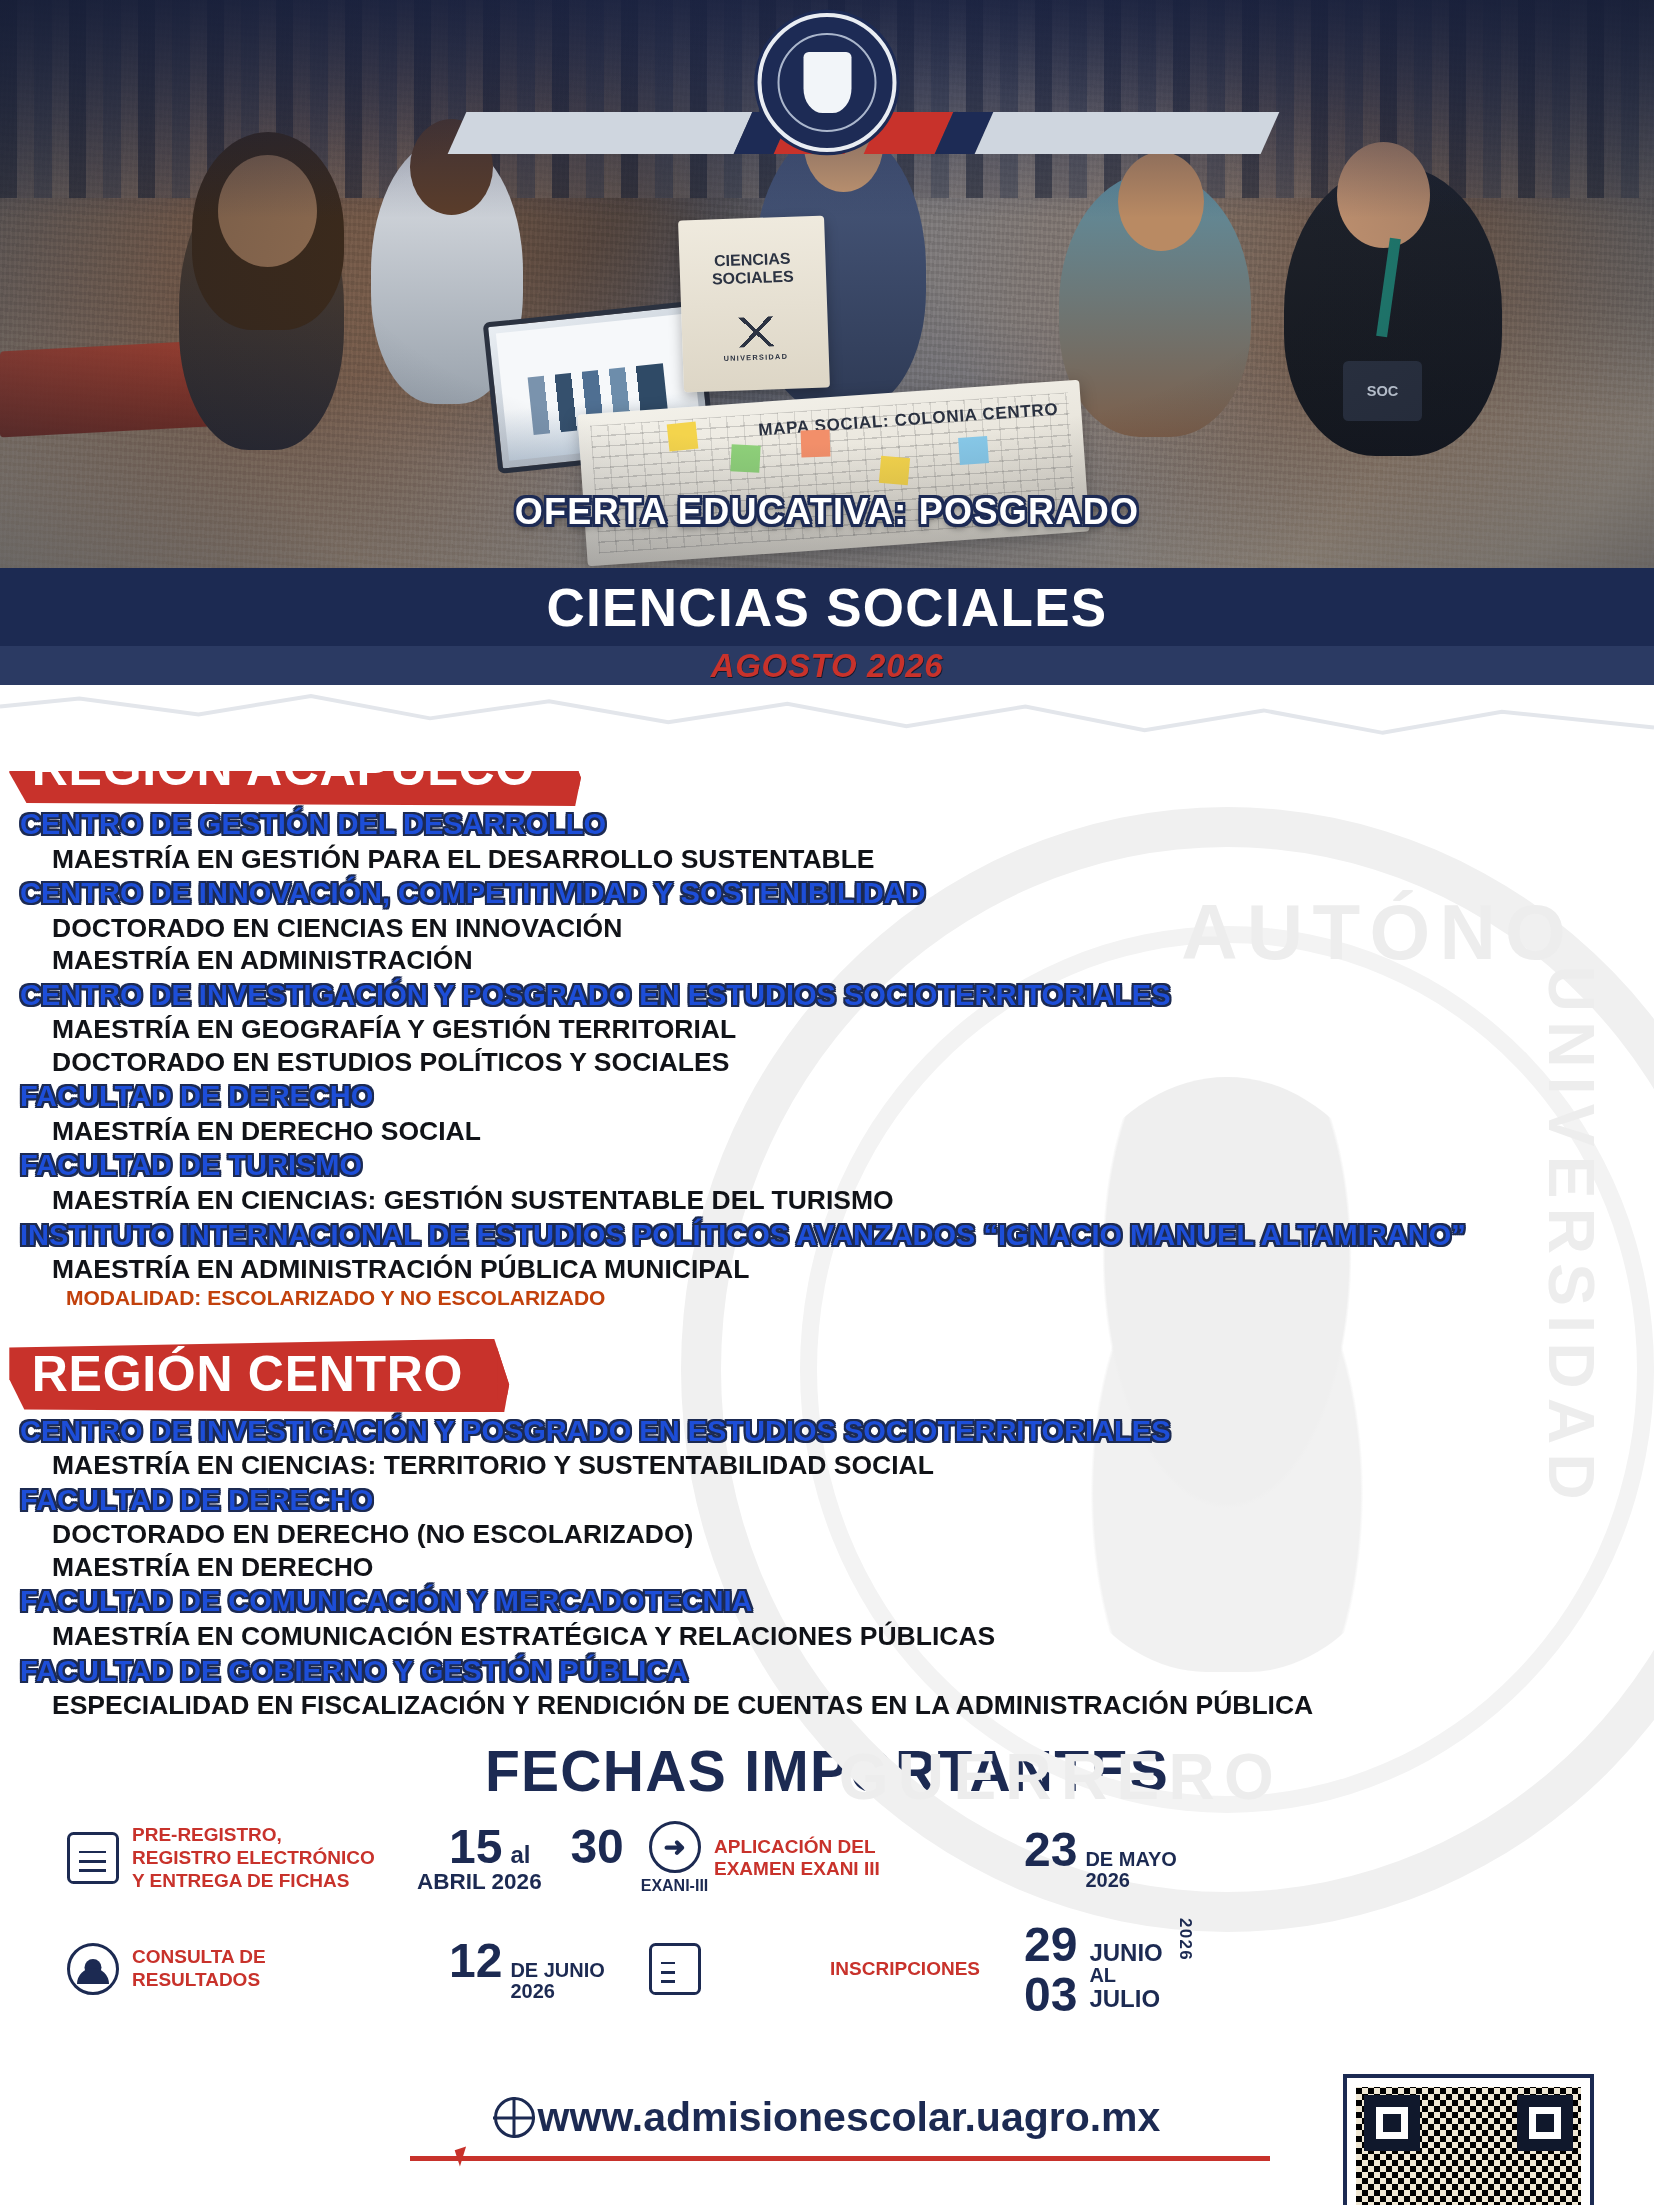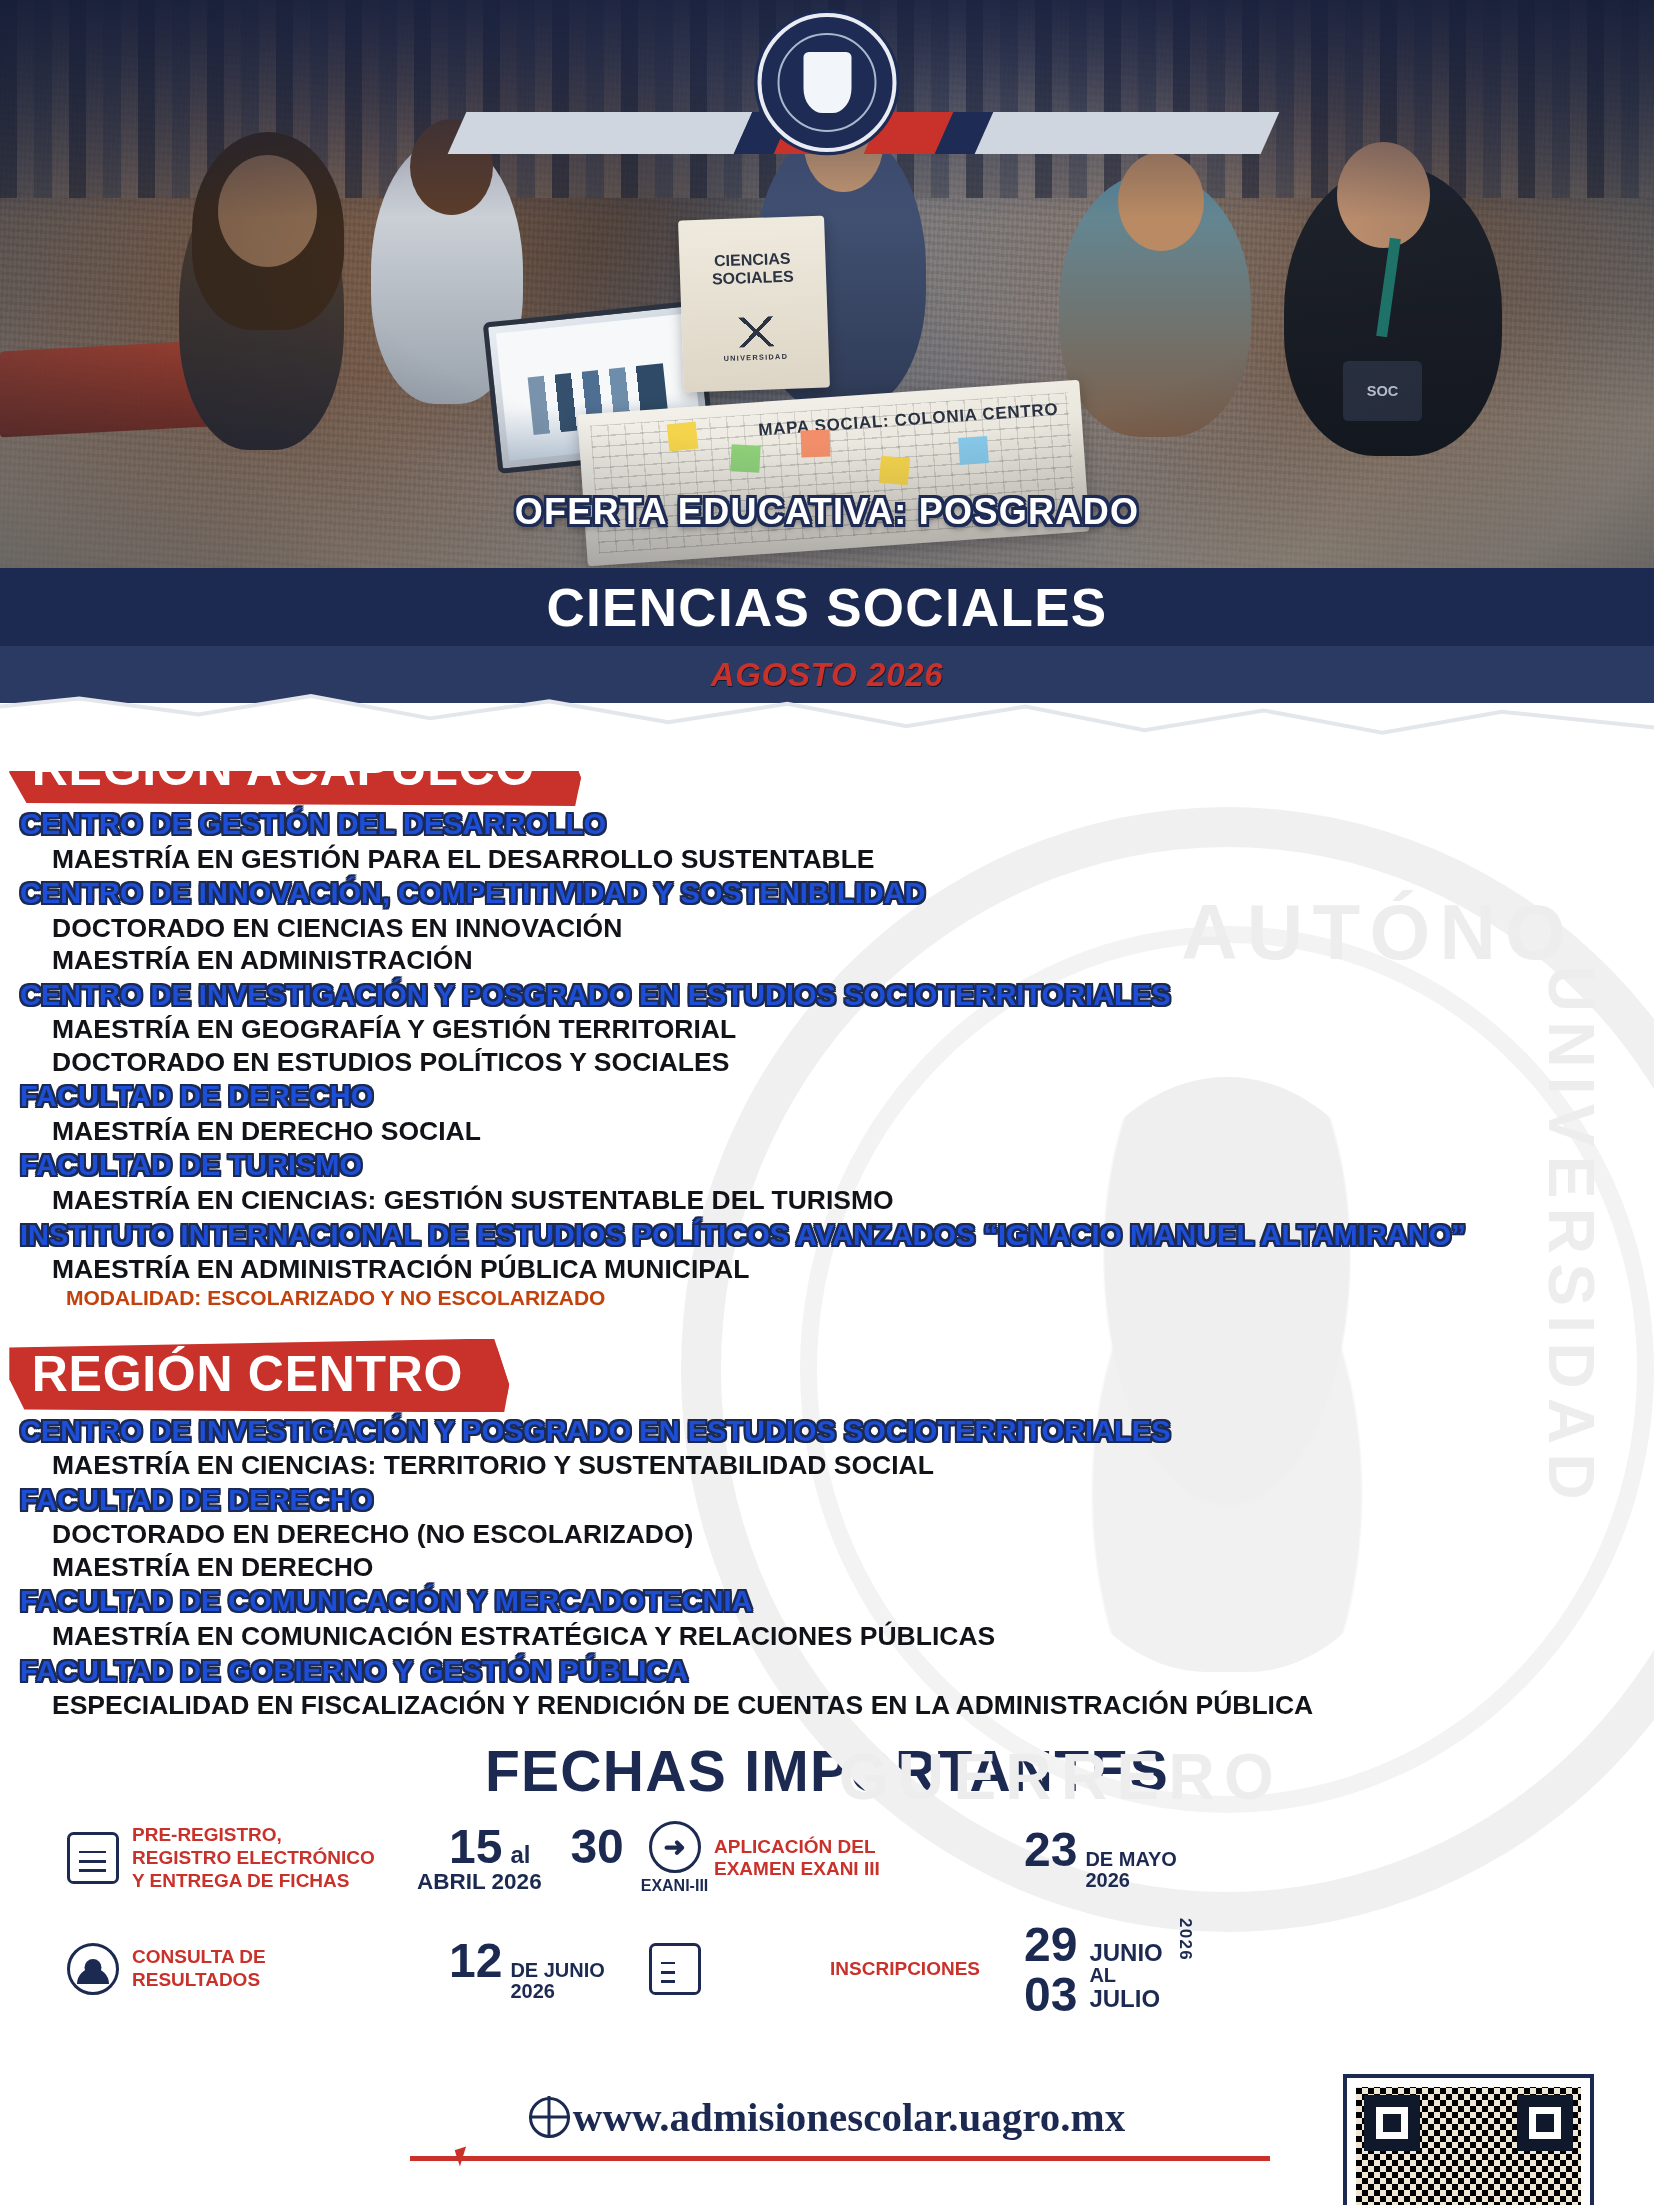--- a/index.html
+++ b/index.html
@@ -211,7 +211,7 @@
     color: #ffffff; font-size: 53px; font-weight: 800; letter-spacing: 1.3px;
   }
   .band-date {
-    position: absolute; top: 646px; left: 0; width: 1654px; height: 57px;
+    position: absolute; top: 646px; left: 0; width: 1654px; height: 39px;
     background: #2b3a63; display:flex; align-items:center; justify-content:center;
     z-index: 4;
   }

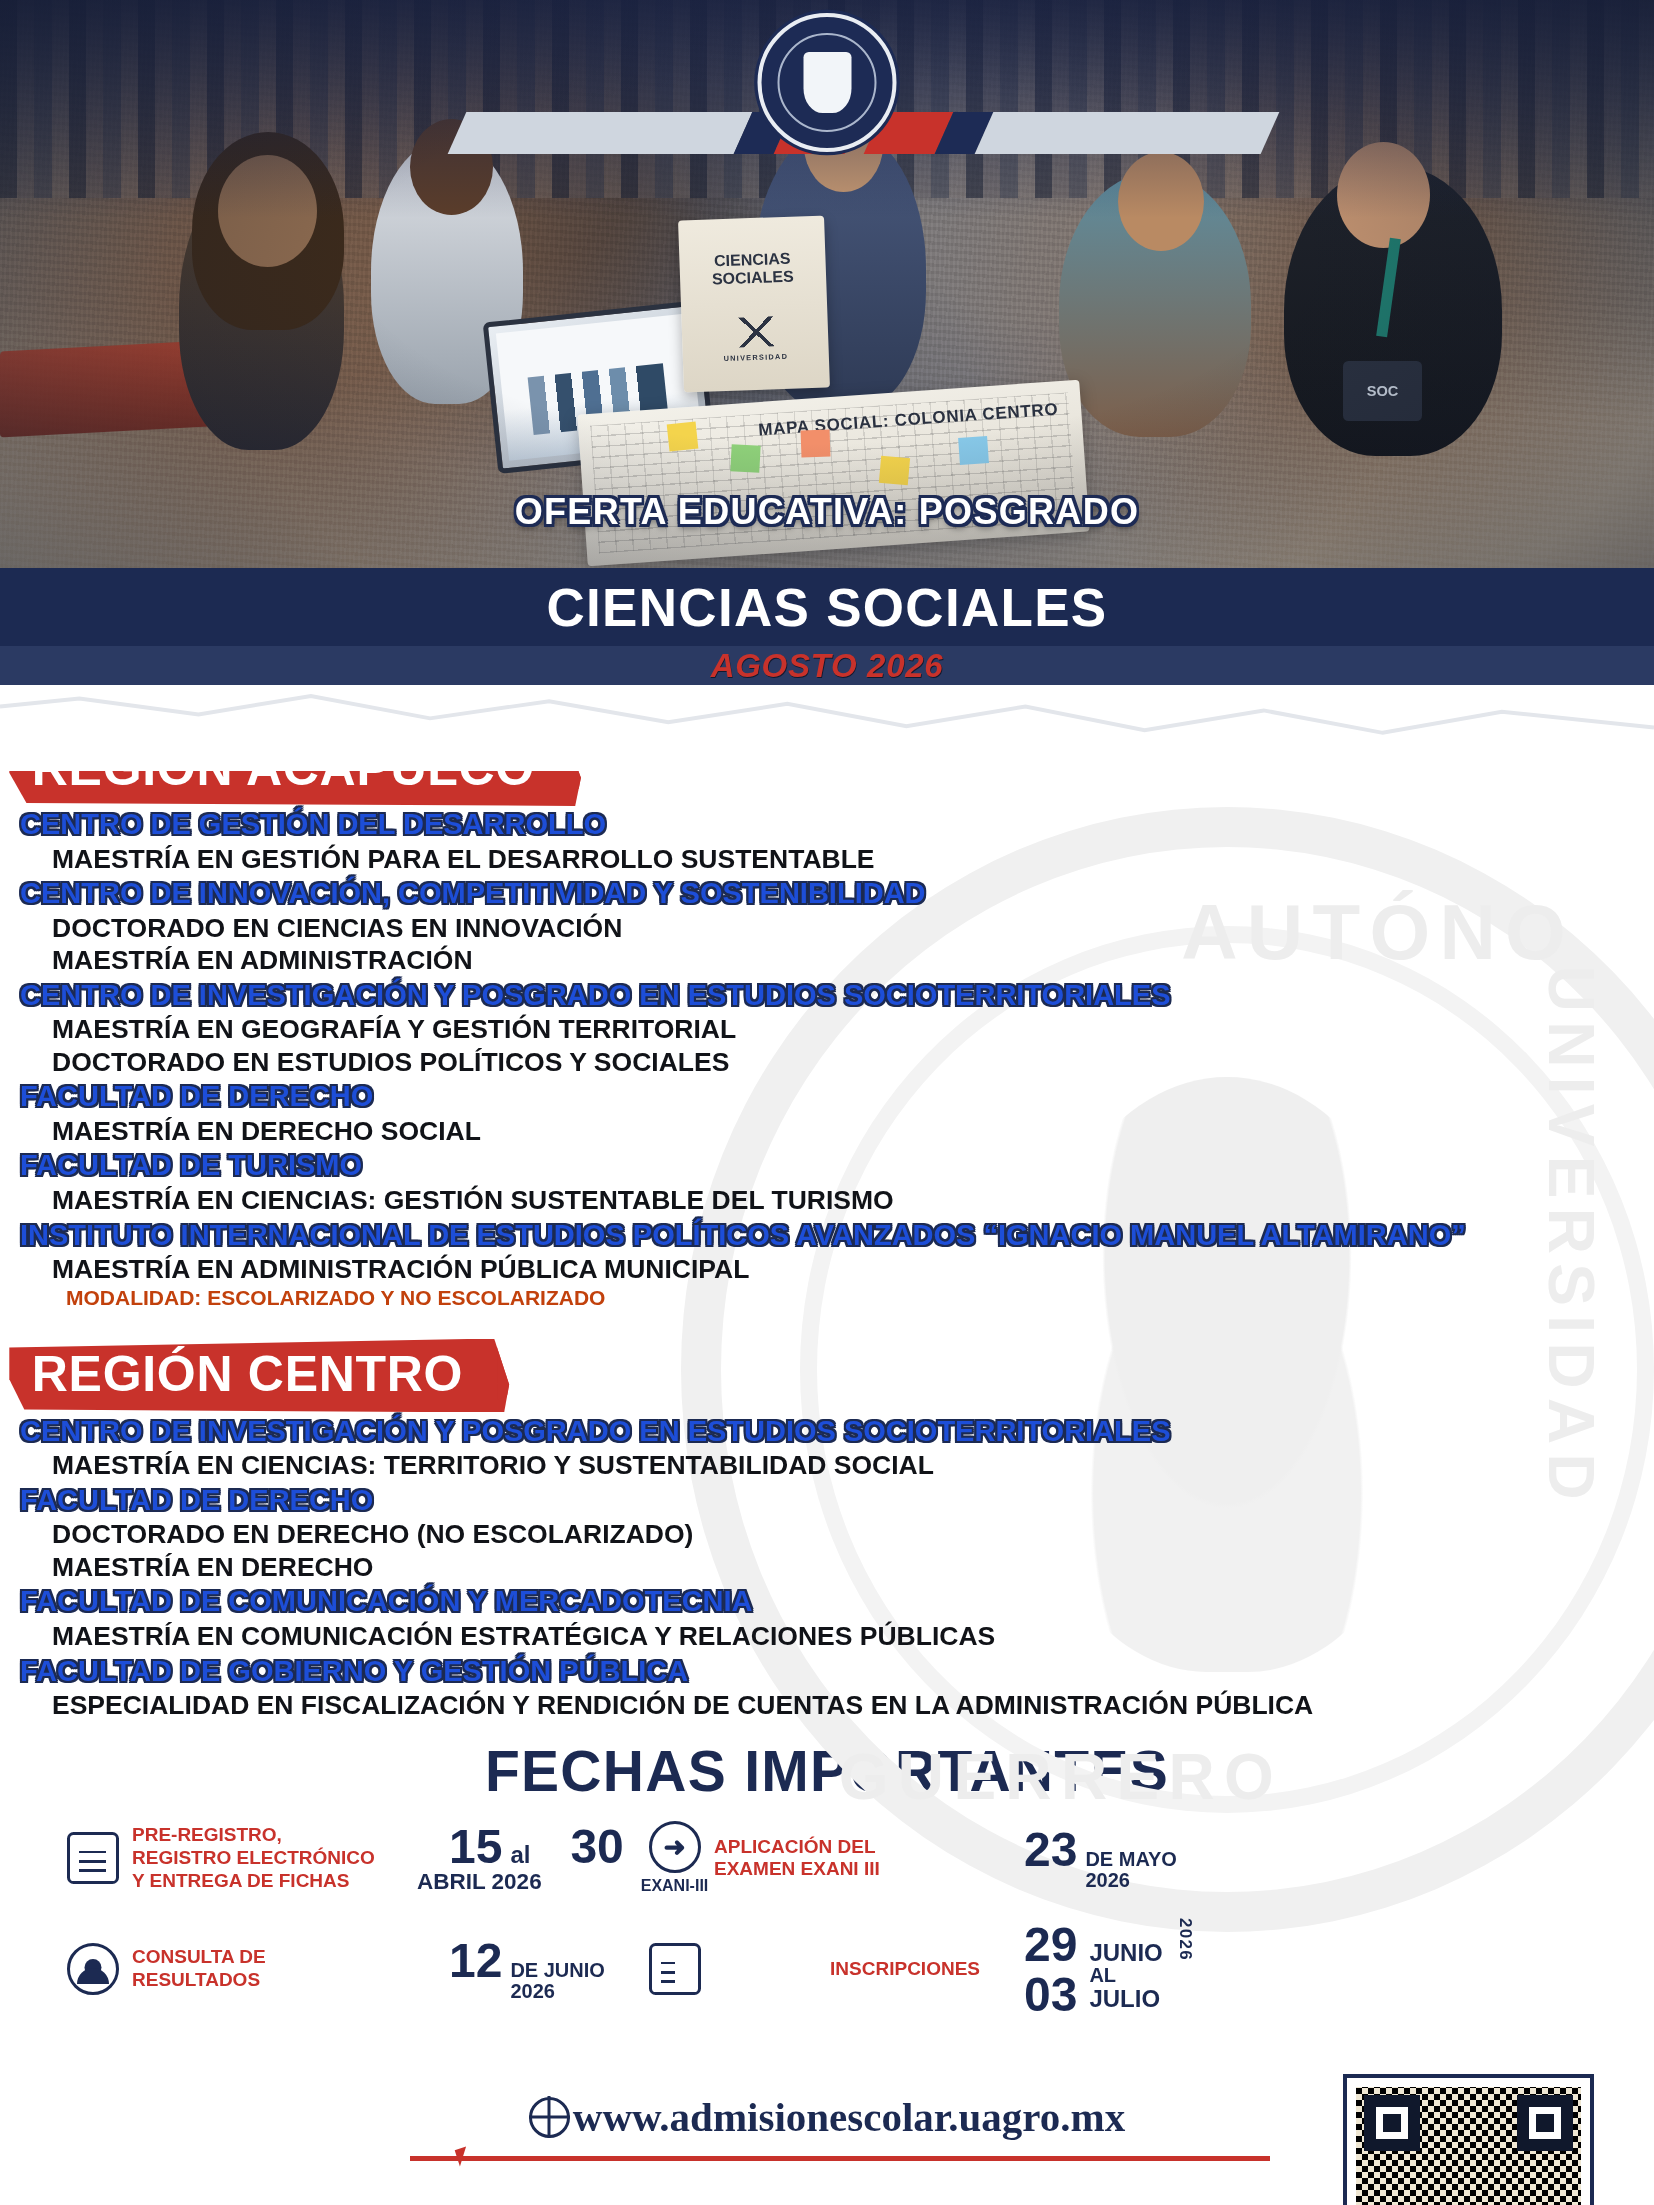--- a/index.html
+++ b/index.html
@@ -334,7 +334,7 @@
 
   .url-bar {
     position:absolute; bottom: 64px; left:0; width:1654px; text-align:center; z-index:5;
-    display:flex; align-items:center; justify-content:center; gap: 3px; font-family: Liberation Serif, serif;
+    display:flex; align-items:center; justify-content:center; gap: 3px;
   }
   .url-bar .txt { color:#1c2a52; font-size:41px; font-weight:800; letter-spacing:0px; }
   .url-underline {

